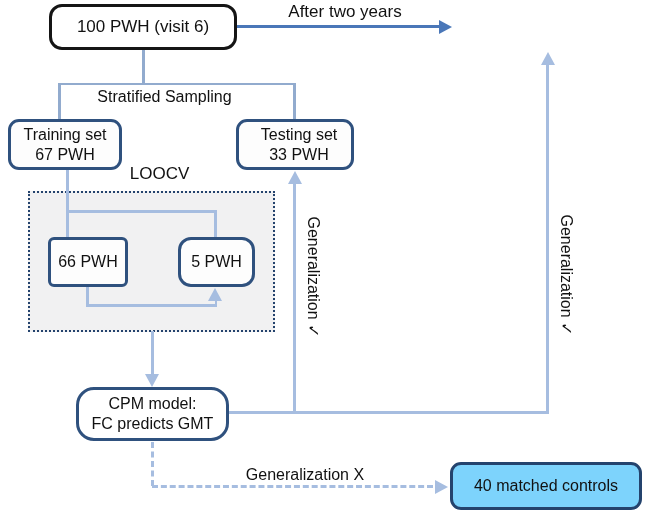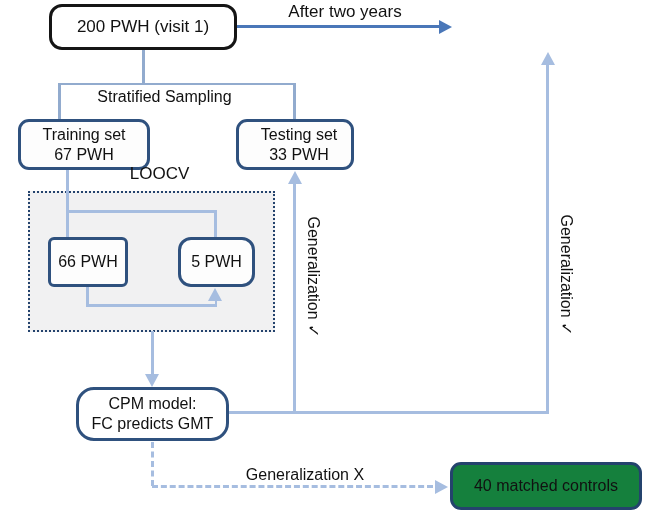--- a/index.html
+++ b/index.html
@@ -93,7 +93,7 @@
   <div class="ah ah-right-lt" style="left:435px;top:479.5px;"></div>
 
   <div class="box black-box" style="left:49px;top:4px;width:188px;height:46px;">
-    <span>200 PWH (visit 1)</span>
+    <span>100 PWH (visit 6)</span>
   </div>
 
 

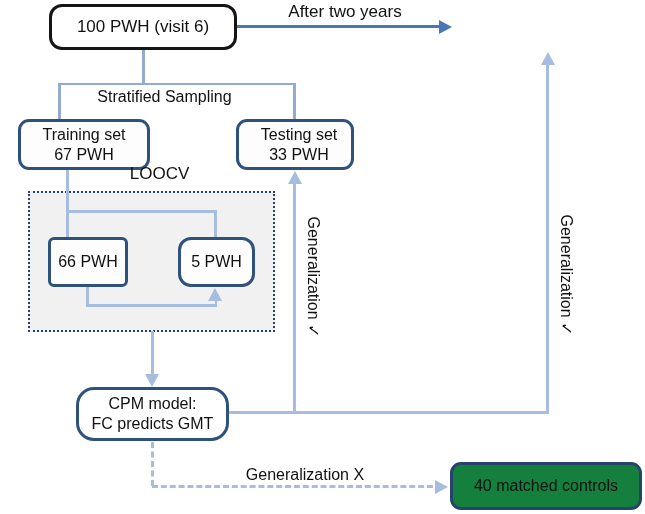--- a/index.html
+++ b/index.html
@@ -97,7 +97,7 @@
   </div>
 
 
-  <div class="box navy-box" style="left:18px;top:119px;width:132px;height:51px;">
+  <div class="box navy-box" style="left:8px;top:119px;width:114px;height:51px;">
     <span>Training set</span>
     <span>67 PWH</span>
   </div>

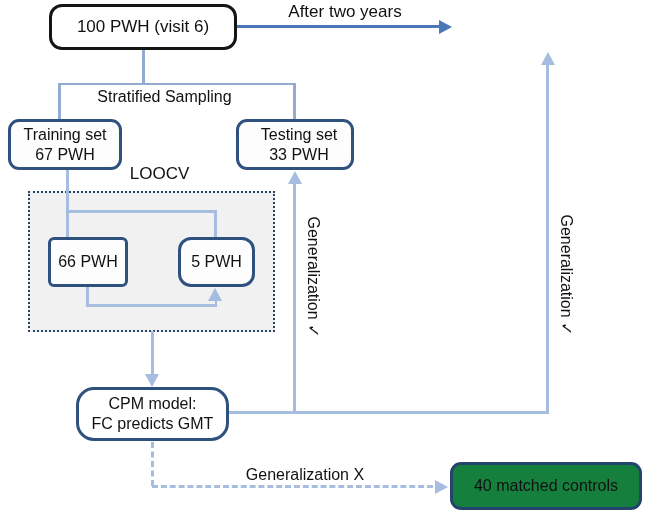--- a/index.html
+++ b/index.html
@@ -120,7 +120,7 @@
     <span>FC predicts GMT</span>
   </div>
 
-  <div class="box navy-box" style="left:450px;top:462px;width:192px;height:48px;border-color:var(--dotted_box_border);background:#15803d;">
+  <div class="box navy-box" style="left:450px;top:462px;width:192px;height:48px;border-color:var(--dotted_box_border);background:#7dd3fc;">
     <span>40 matched controls</span>
   </div>
 

